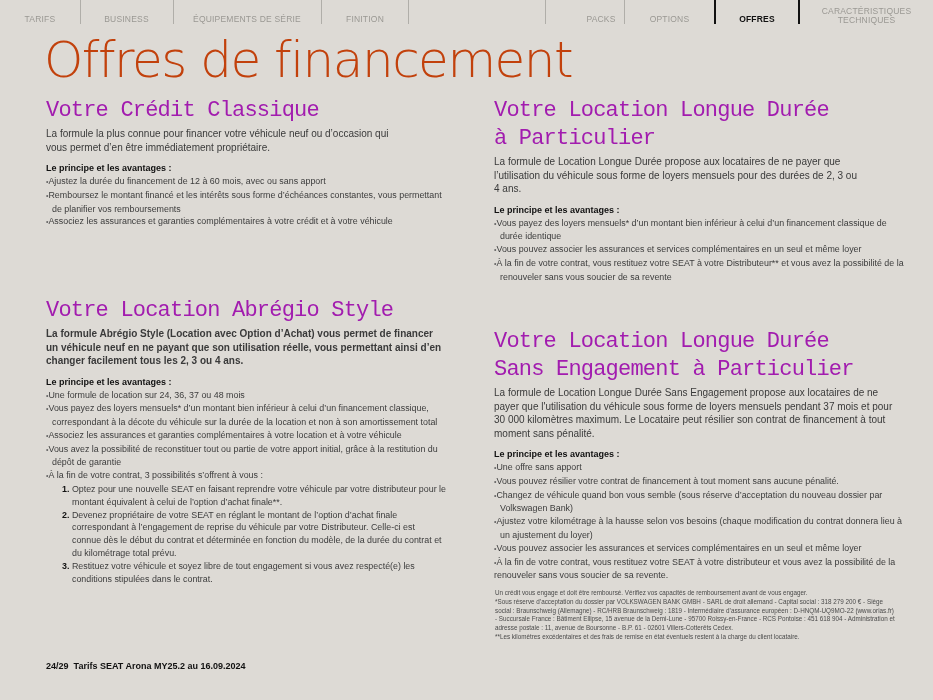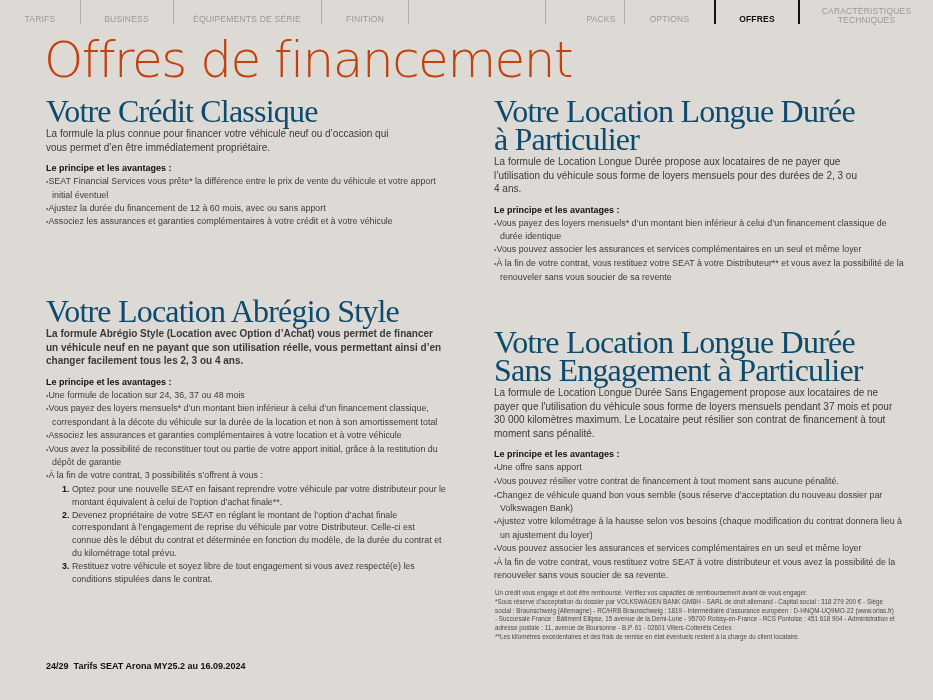--- a/index.html
+++ b/index.html
@@ -38,9 +38,9 @@
   }
   .section { position: absolute; }
   .sec-title {
-    font-family: Liberation Serif, serif;
-    font-weight: 200; font-size: 32px; letter-spacing: -0.8px;
-    color: #0c4a6e; line-height: 28px; margin-bottom: 2px;
+    font-family: Liberation Mono, monospace;
+    font-weight: 200; font-size: 22px; letter-spacing: -0.8px;
+    color: #a21caf; line-height: 28px; margin-bottom: 2px;
   }
   .sec-intro {
     font-size: 10px; line-height: 13.5px; color: #3a3a3a;

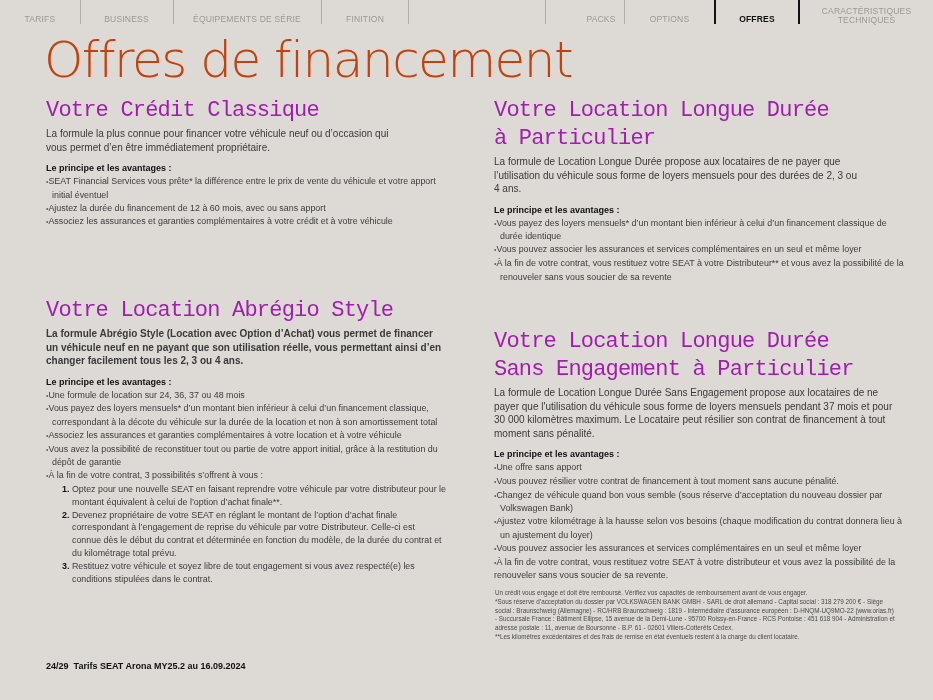--- a/index.html
+++ b/index.html
@@ -119,7 +119,6 @@
   <p class="sec-intro" style="width:360px;">La formule la plus connue pour financer votre véhicule neuf ou d’occasion qui vous permet d’en être immédiatement propriétaire.</p>
   <h3 class="sec-sub">Le principe et les avantages :</h3>
   <ul class="bullets">
-    <li>SEAT Financial Services vous prête* la différence entre le prix de vente du véhicule et votre apport initial éventuel</li>
     <li>Ajustez la durée du financement de 12 à 60 mois, avec ou sans apport</li>
     <li>Associez les assurances et garanties complémentaires à votre crédit et à votre véhicule</li>
   </ul>

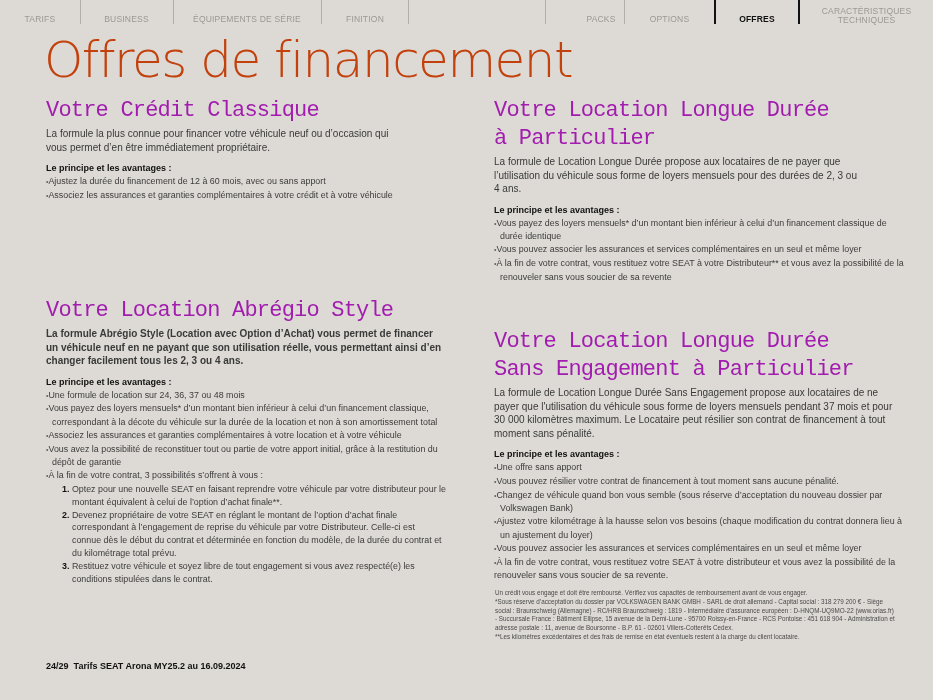--- a/index.html
+++ b/index.html
@@ -120,6 +120,7 @@
   <h3 class="sec-sub">Le principe et les avantages :</h3>
   <ul class="bullets">
     <li>Ajustez la durée du financement de 12 à 60 mois, avec ou sans apport</li>
+    <li>Remboursez le montant financé et les intérêts sous forme d’échéances constantes, vous permettant de planifier vos remboursements</li>
     <li>Associez les assurances et garanties complémentaires à votre crédit et à votre véhicule</li>
   </ul>
 </div>

